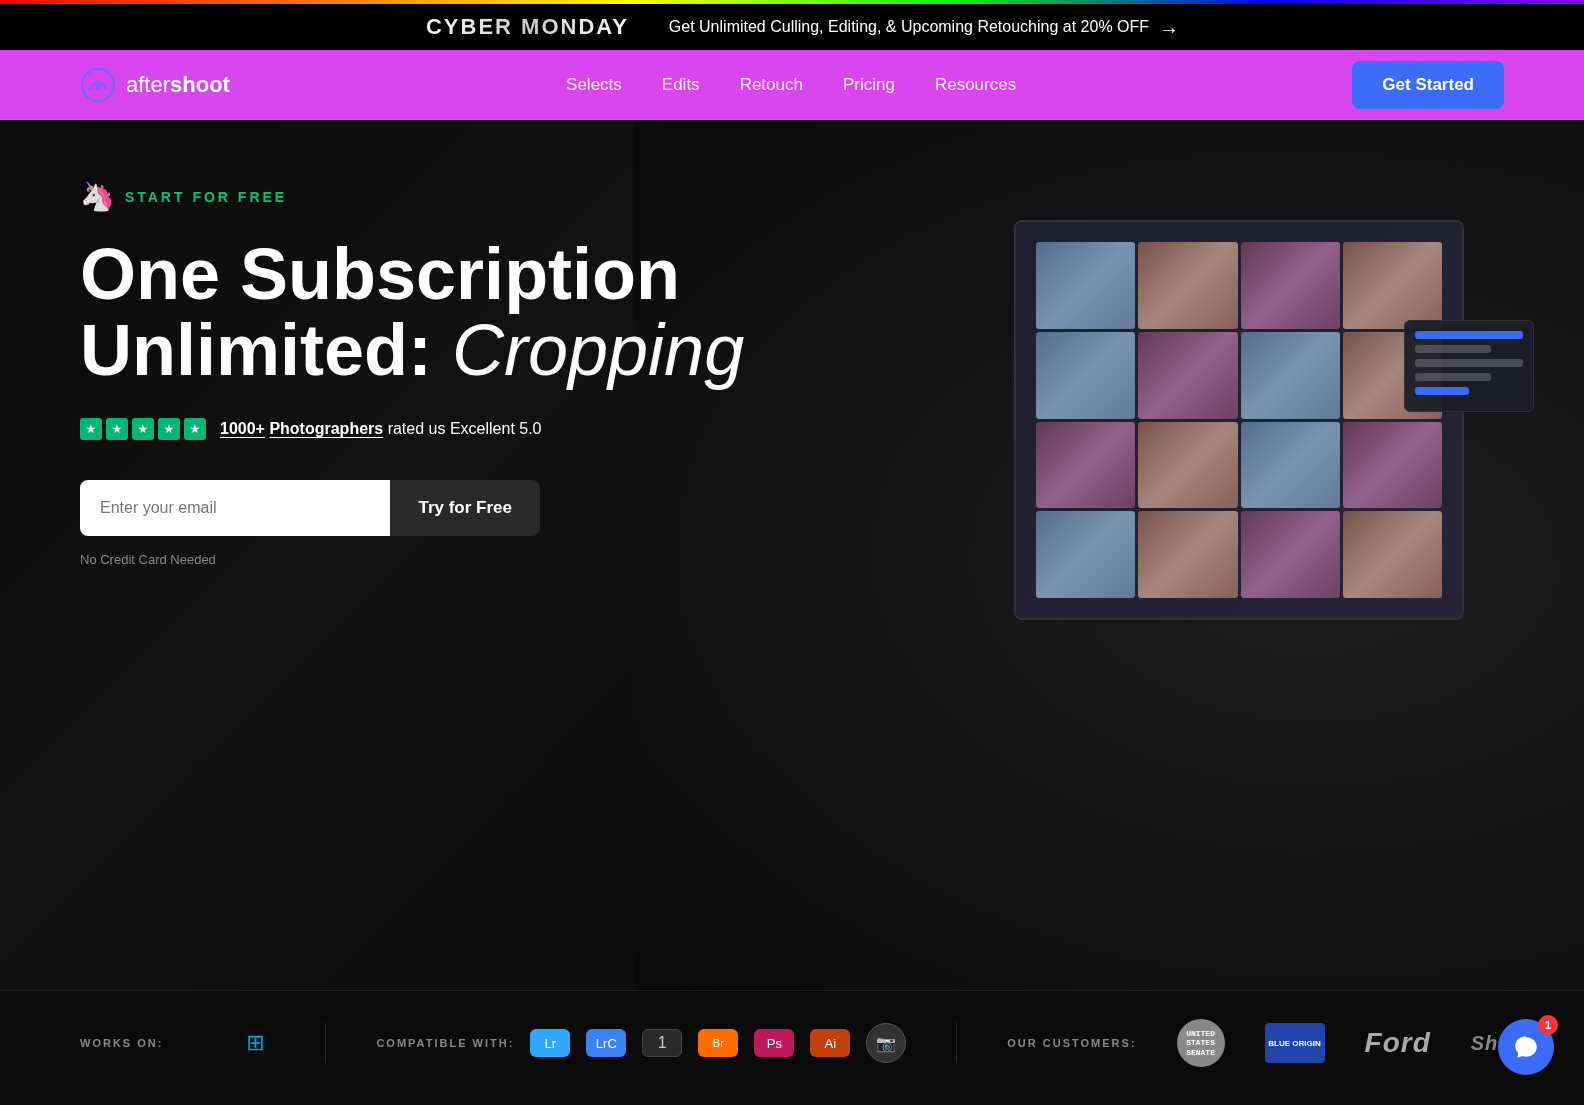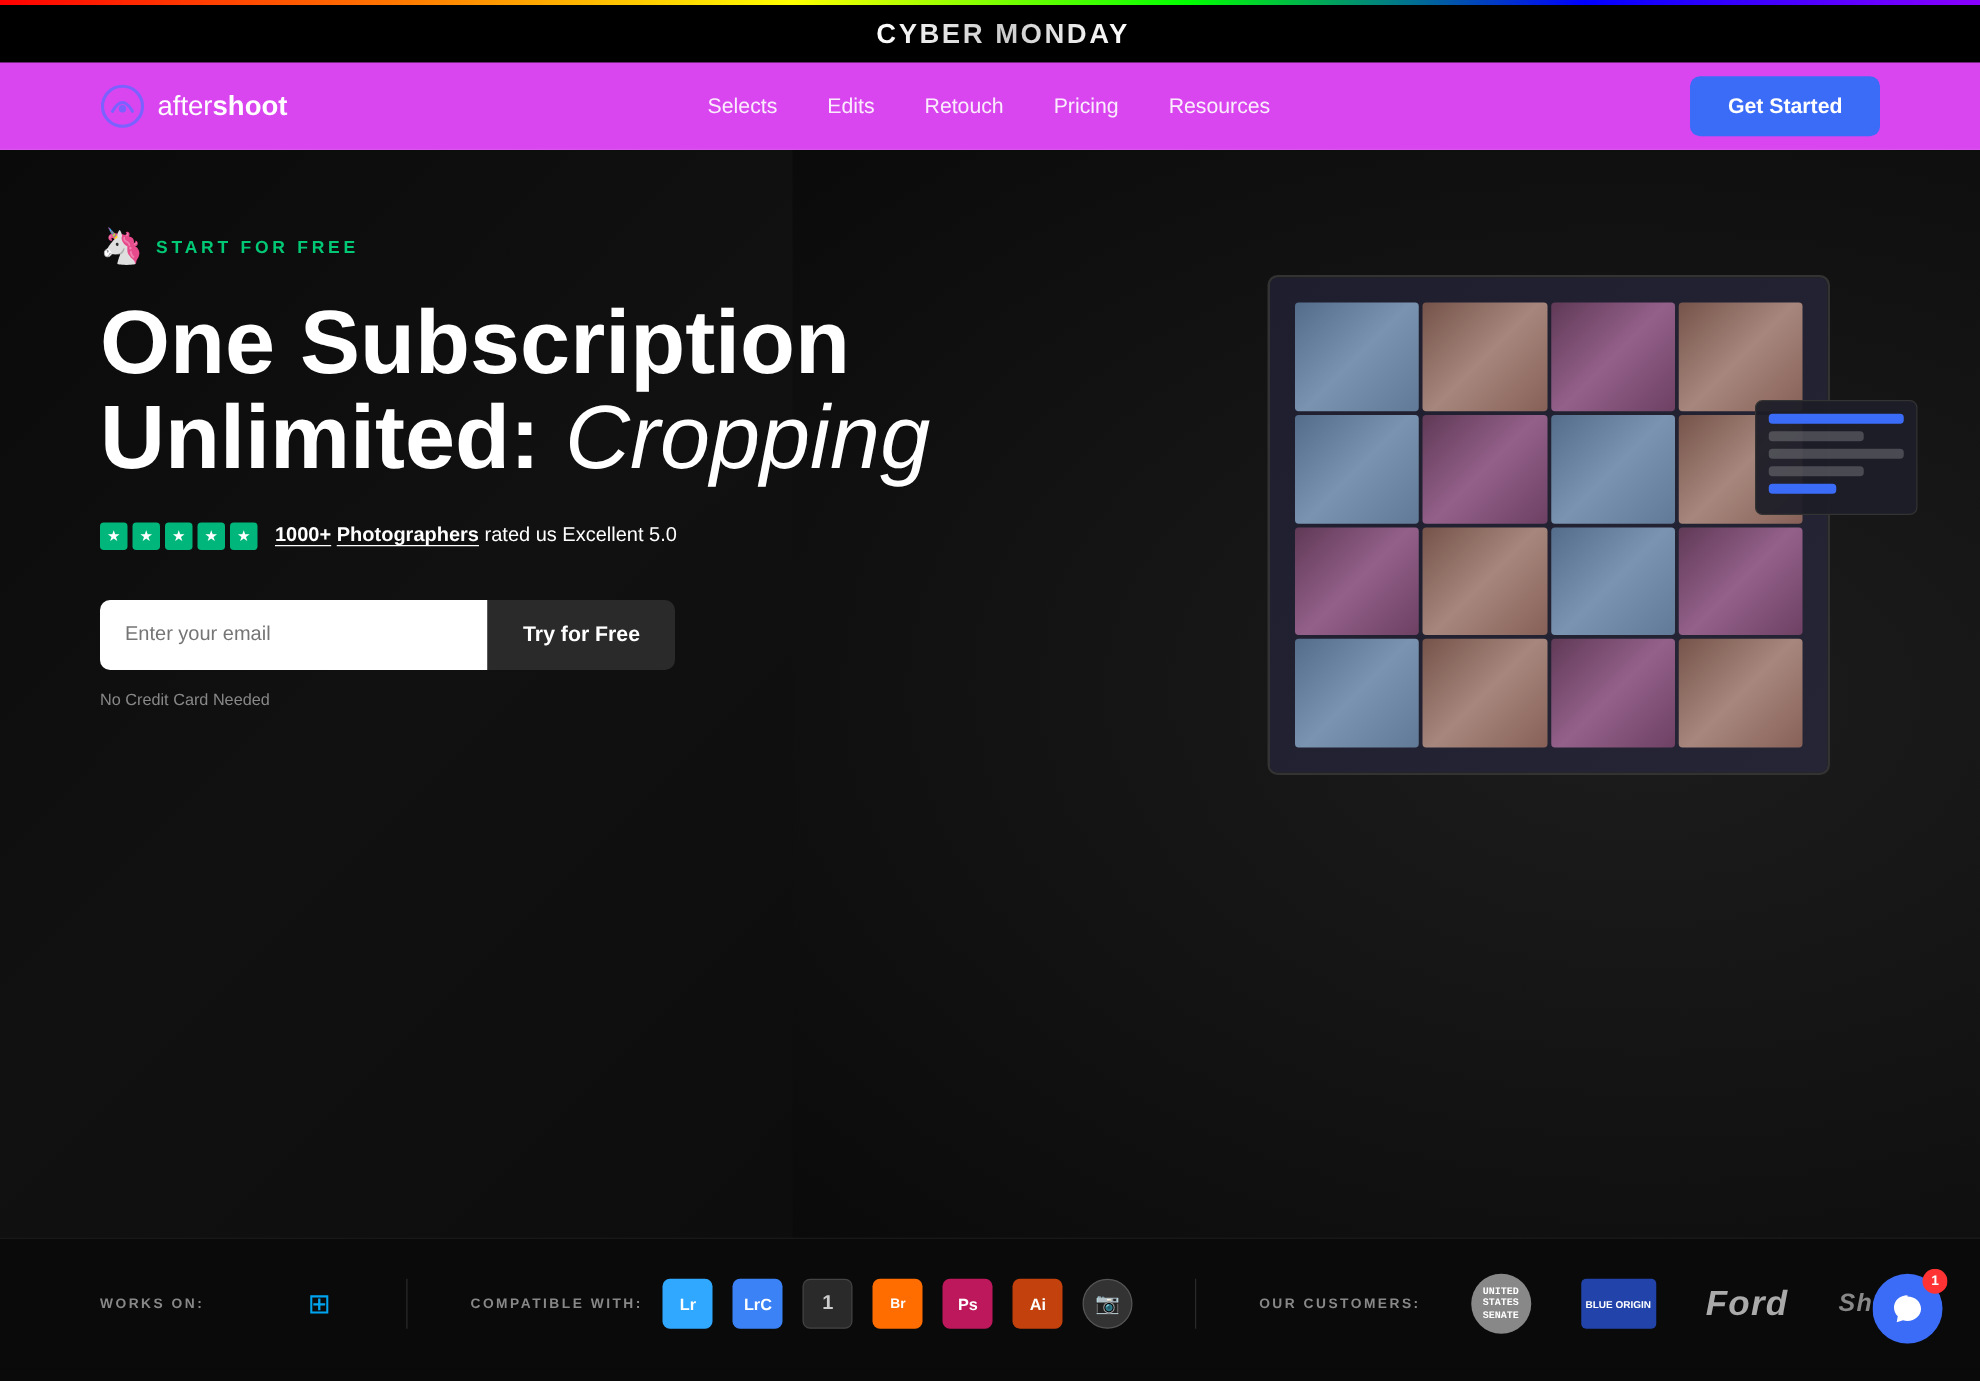--- a/index.html
+++ b/index.html
@@ -383,6 +383,10 @@
 
 <div class="promo-banner">
   <span class="cyber-monday-text">CYBER MONDAY</span>
+  <div class="promo-offer">
+    <span>Get Unlimited Culling, Editing, &amp; Upcoming Retouching at 20% OFF</span>
+    <span class="arrow-right">→</span>
+  </div>
 </div>
 
 <nav class="navbar">

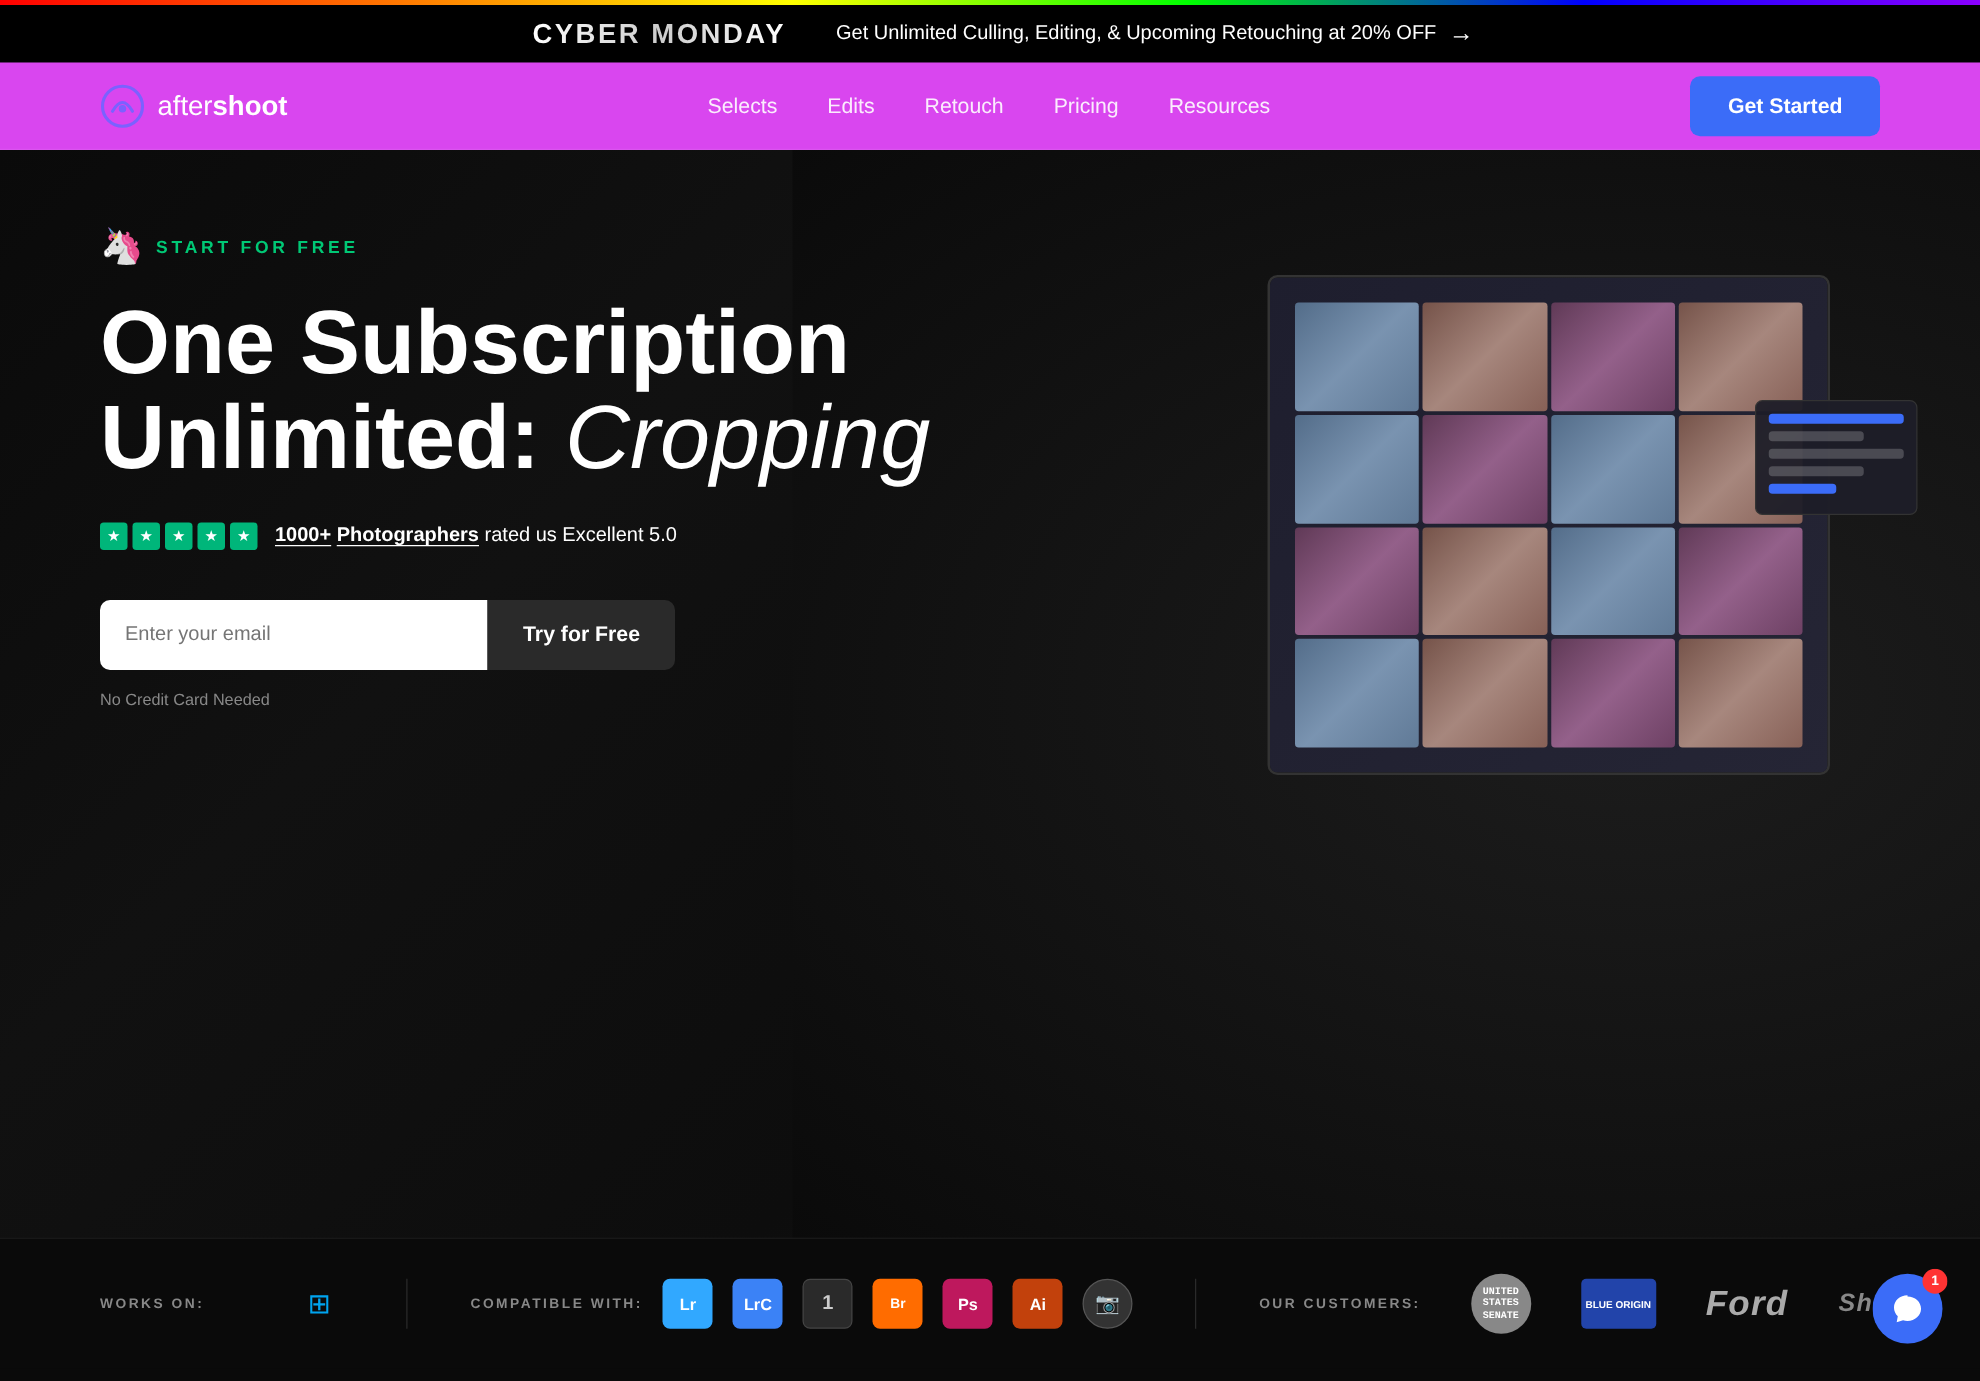--- a/index.html
+++ b/index.html
@@ -306,13 +306,13 @@
     }
     .logo-badge {
       width: 40px;
-      height: 40px;
+      height: 28px;
       border-radius: 6px;
       display: flex;
       align-items: center;
       justify-content: center;
       font-size: 13px;
-      font-weight: 700;
+      font-weight: 400;
       color: #fff;
     }
     .lr { background: #31a8ff; }

